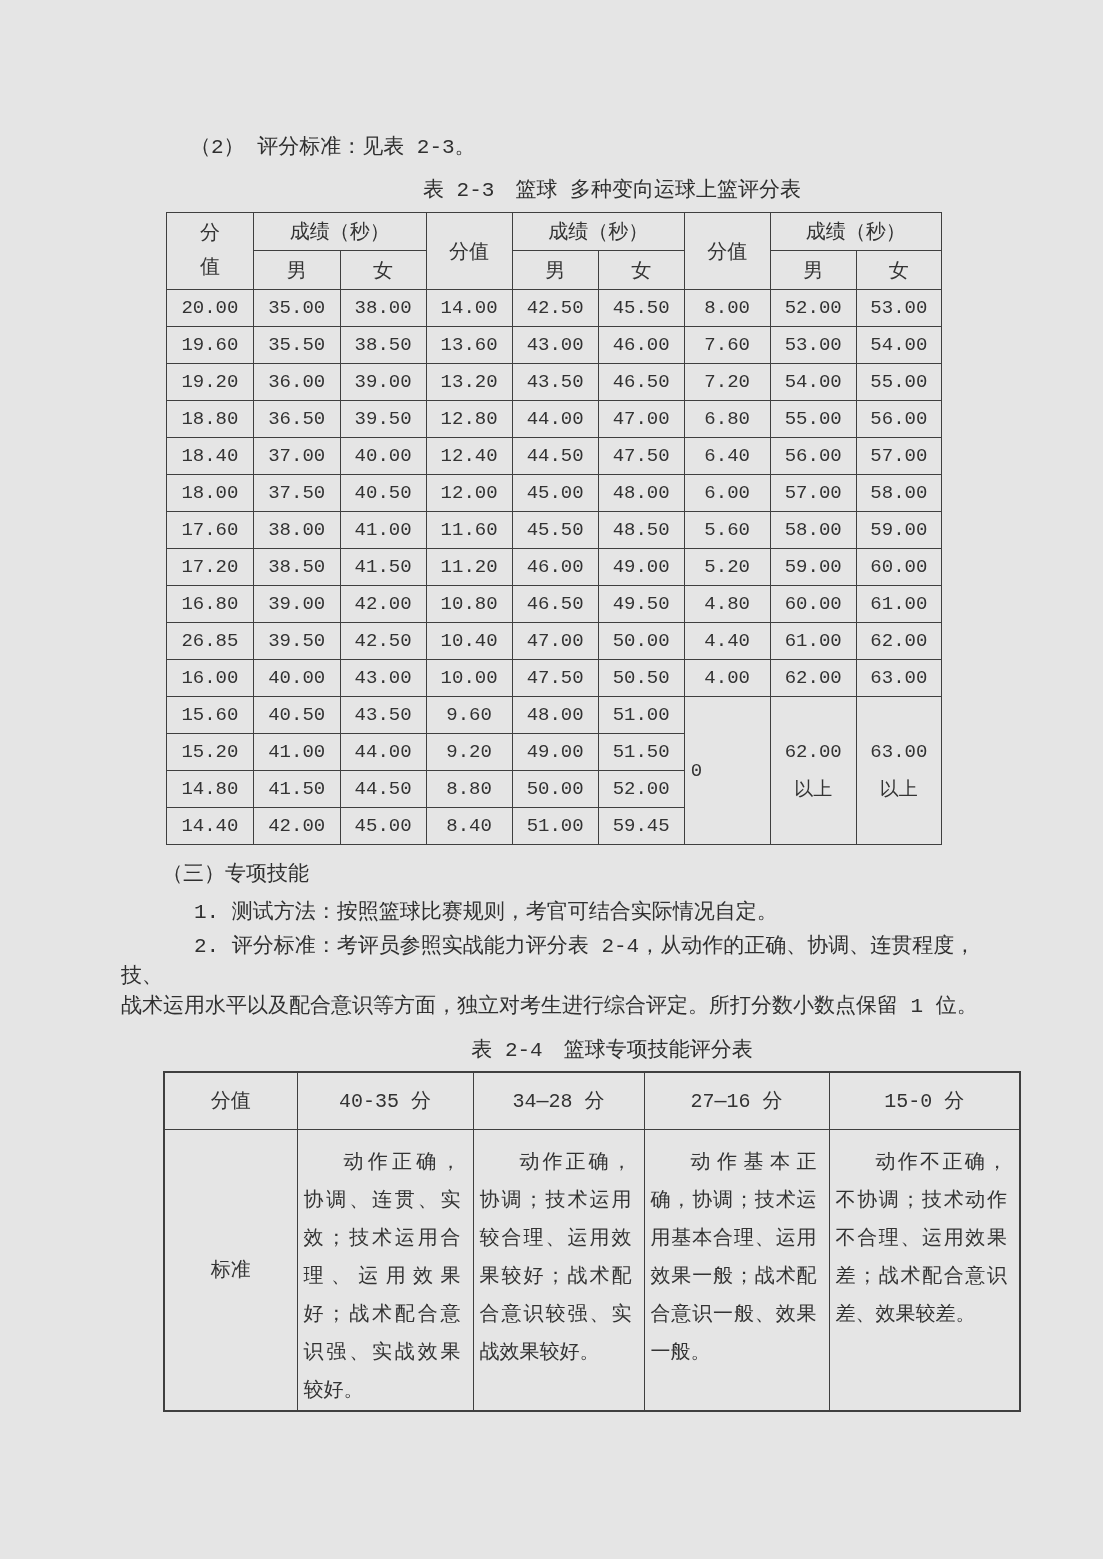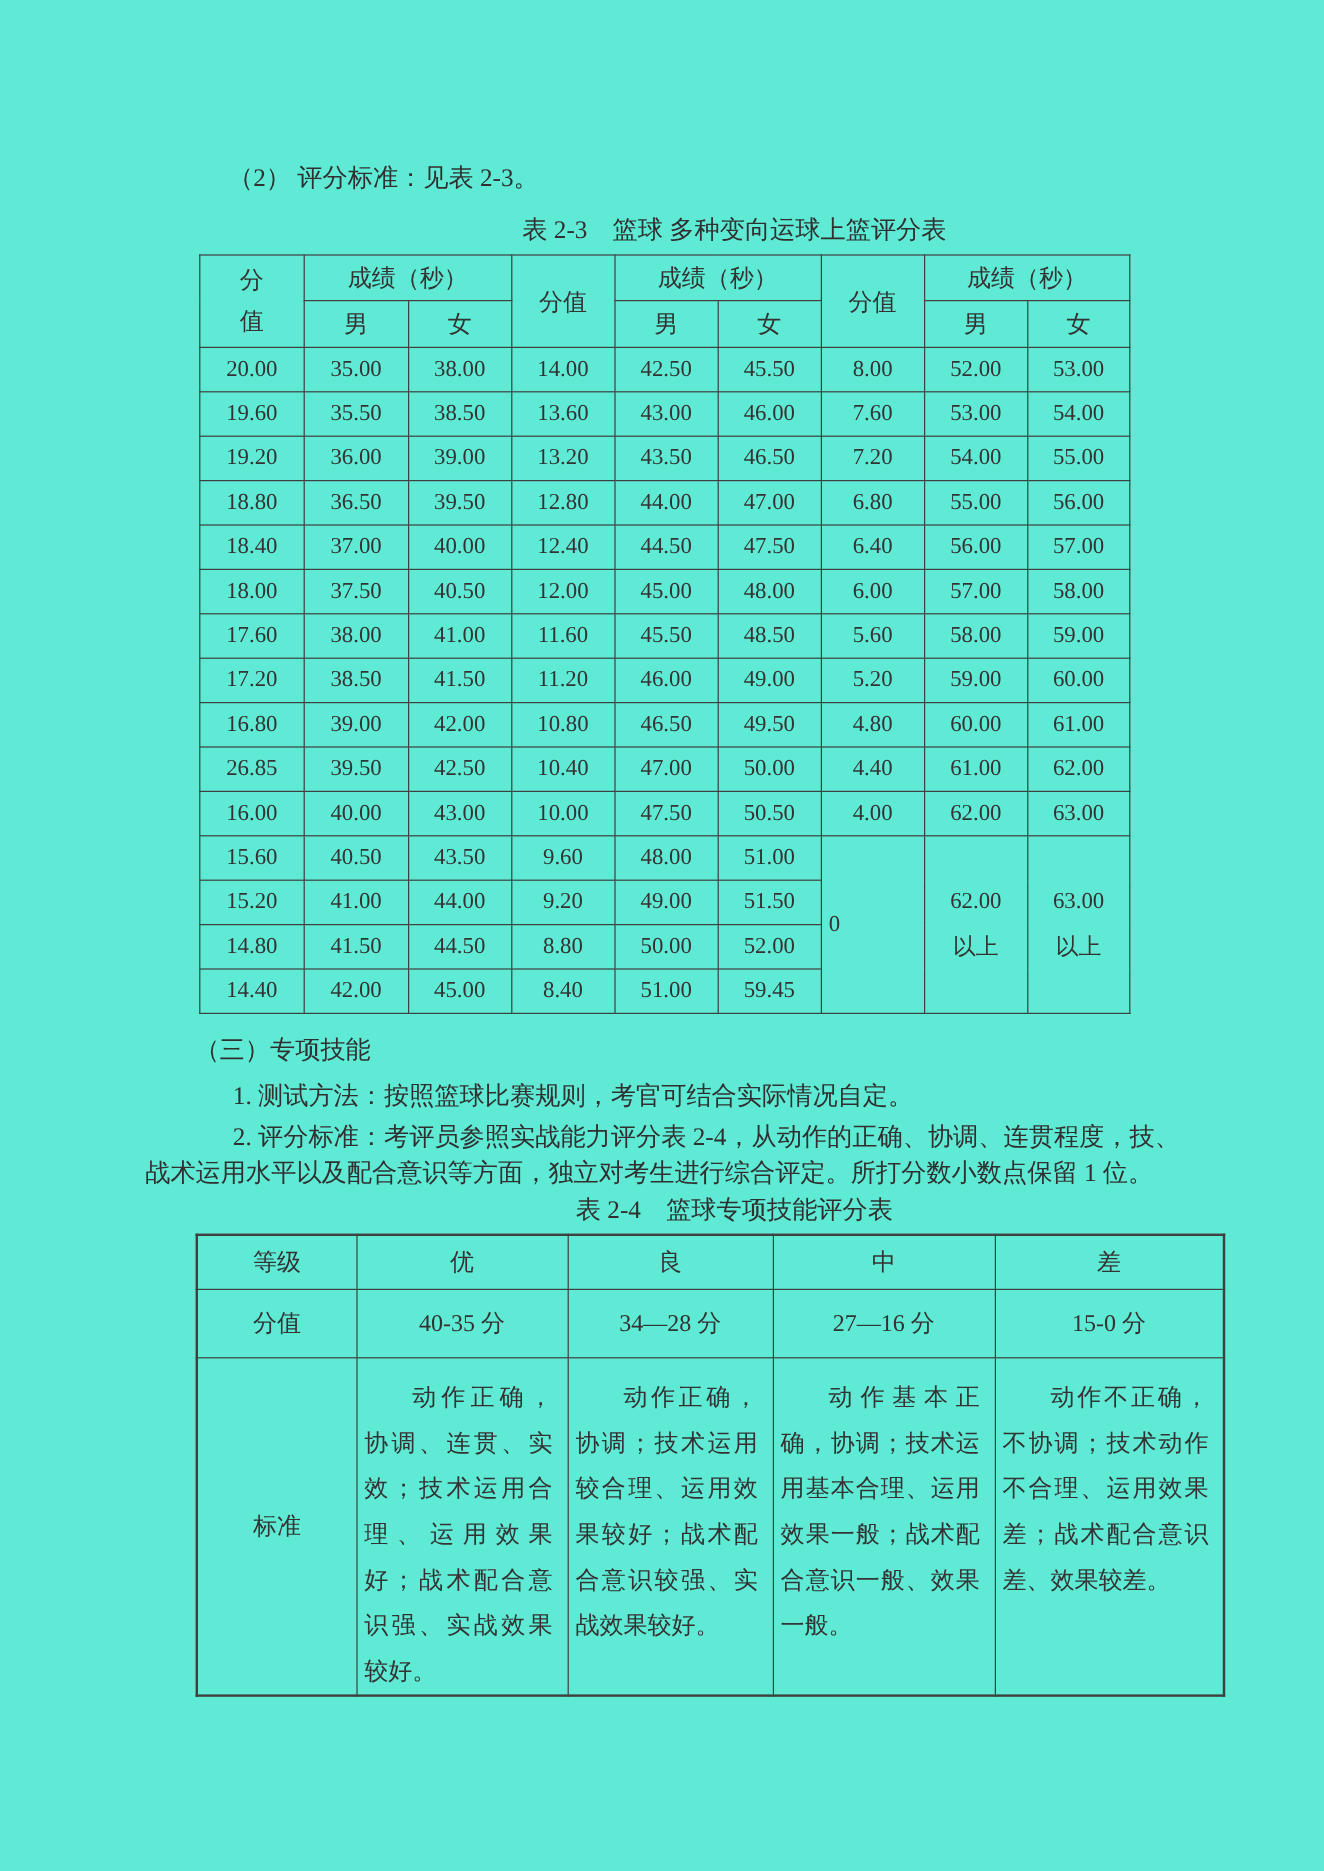--- a/index.html
+++ b/index.html
@@ -8,9 +8,9 @@
     position: relative;
     width: 1103px;
     height: 1559px;
-    background: #5eead4;
+    background: #e5e5e5;
     overflow: hidden;
-    font-family: Liberation Serif, serif;
+    font-family: Liberation Mono, monospace;
     color: #303030;
   }
   .content {

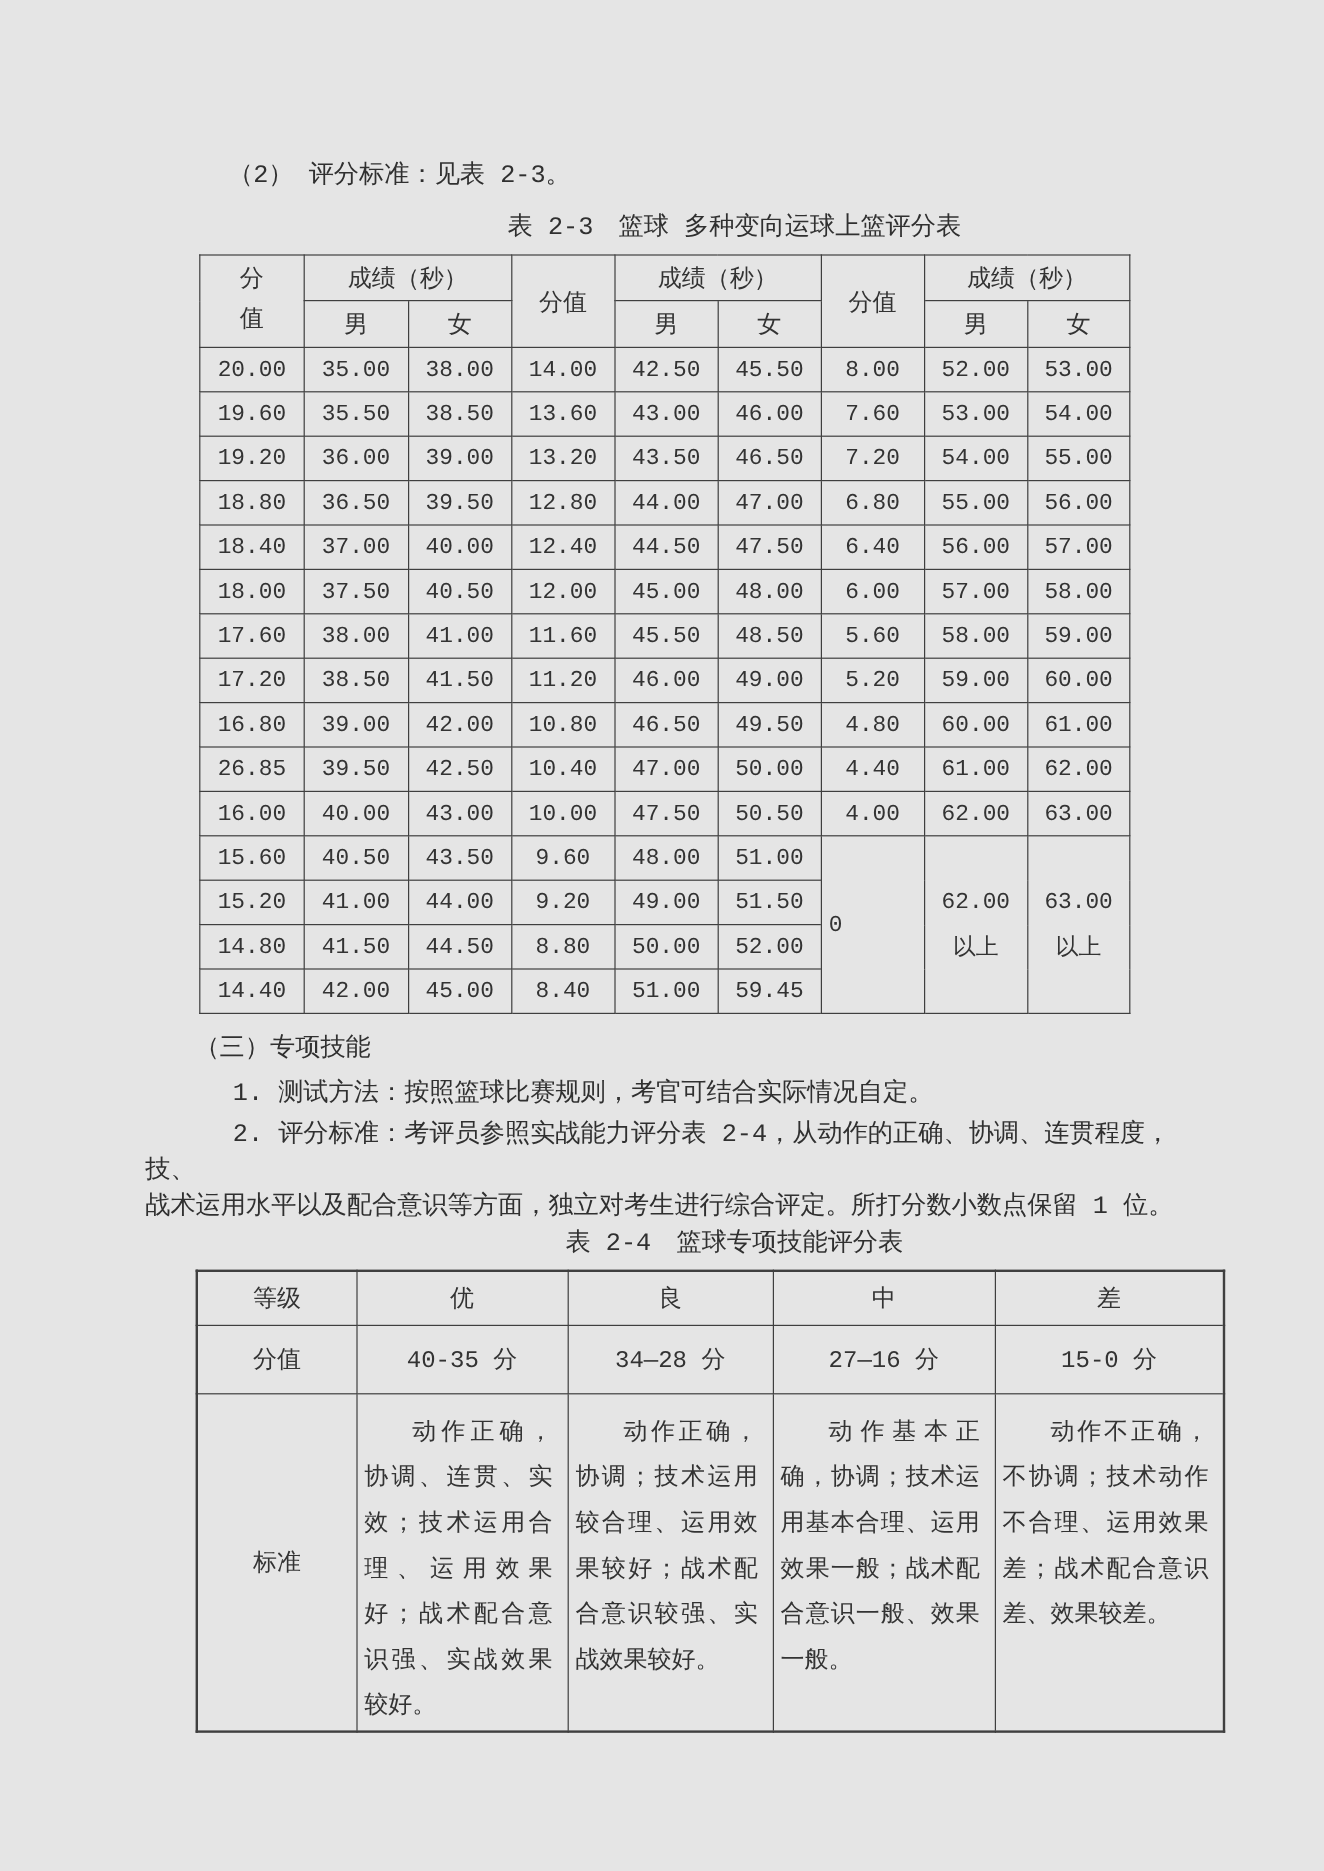--- a/index.html
+++ b/index.html
@@ -34,7 +34,7 @@
     color: #303030;
   }
   .title23 { margin-top: 13px; }
-  .title24 { margin-top: 1px; }
+  .title24 { margin-top: 14px; }
 
   
   table.t23 {

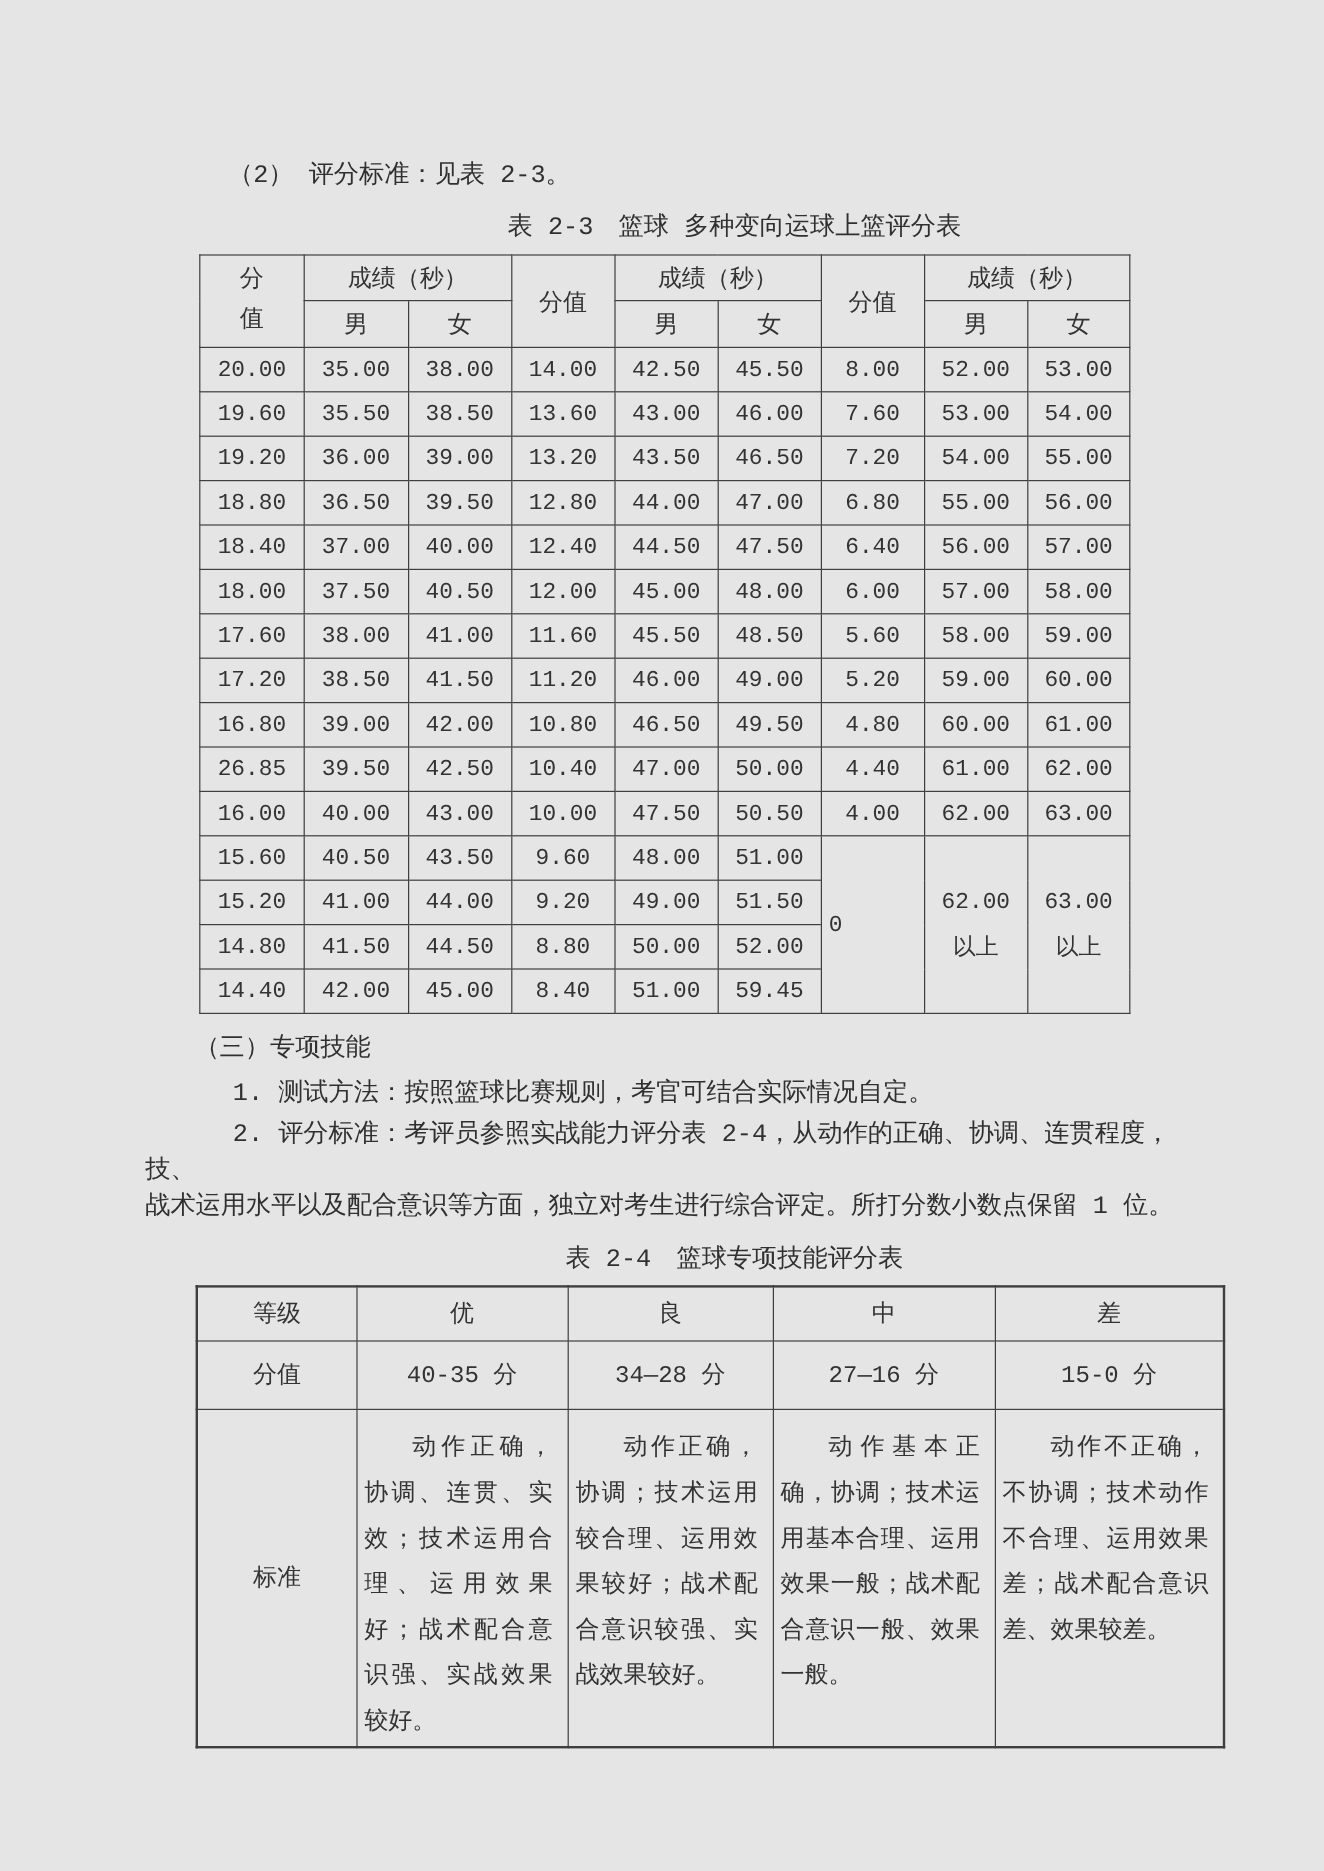--- a/index.html
+++ b/index.html
@@ -315,13 +315,6 @@
           <col style="width:191px">
       </colgroup>
       <tbody id="t24-body">
-          <tr class="r0">
-            <td class="label-cell">等级</td>
-            <td>优</td>
-            <td>良</td>
-            <td>中</td>
-            <td>差</td>
-          </tr>
           <tr class="r1">
             <td class="label-cell">分值</td>
             <td>40-35 分</td>

